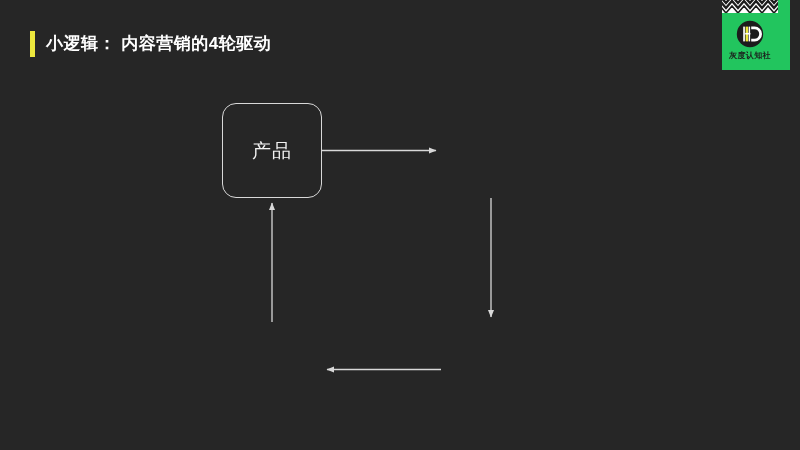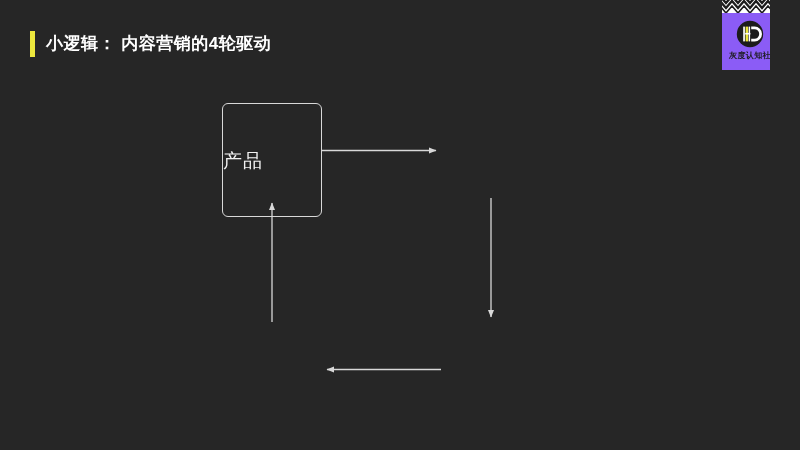--- a/index.html
+++ b/index.html
@@ -47,9 +47,9 @@
     position: absolute;
     left: 722px;
     top: 0px;
-    width: 48px;
+    width: 68px;
     height: 70px;
-    background: #8b5cf6;
+    background: #22c55e;
     overflow: hidden;
   }
   .logo-zig {

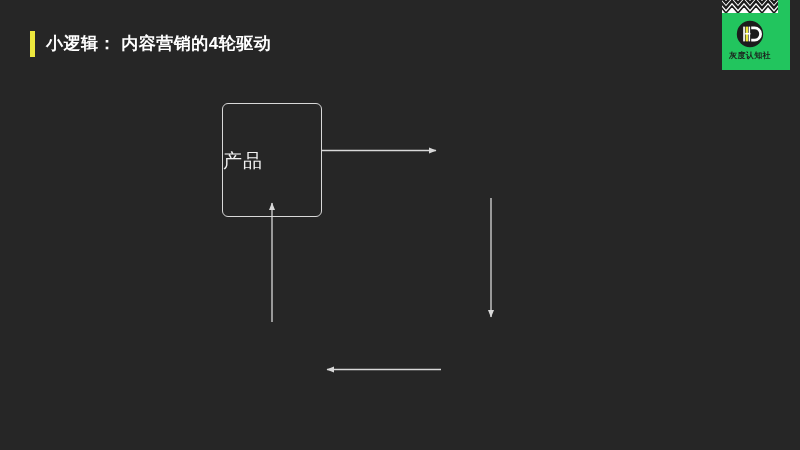--- a/index.html
+++ b/index.html
@@ -91,12 +91,13 @@
   .node {
     position: absolute;
     width: 100px;
-    height: 114px;
+    height: 95px;
     border: 1.3px solid #d8d8d8;
-    border-radius: 6px;
+    border-radius: 14px;
     box-sizing: border-box;
     display: flex;
     align-items: center;
+    justify-content: center;
     background: transparent;
   }
   .node-label {

